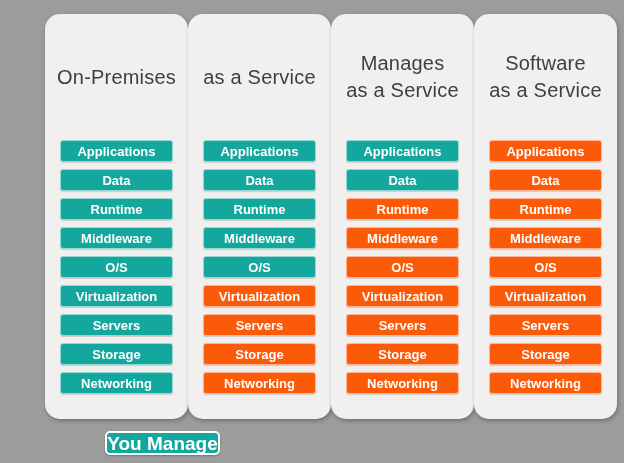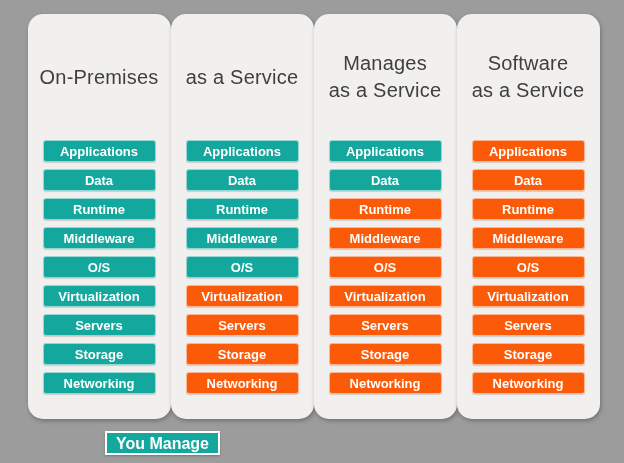--- a/index.html
+++ b/index.html
@@ -21,7 +21,7 @@
     width: 607px;
     height: 405px;
     display: flex;
-    justify-content: center;
+    justify-content: flex-end;
   }
   .column {
     width: 143px;

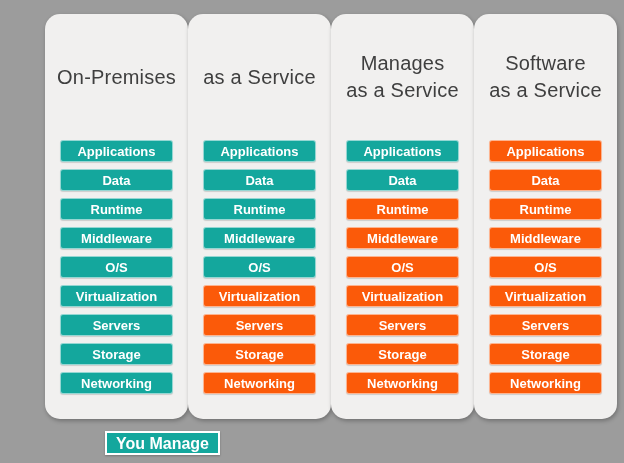--- a/index.html
+++ b/index.html
@@ -72,10 +72,10 @@
     line-height: 21px;
     box-sizing: border-box;
     border: 2px solid #FFFFFF;
-    border-radius: 0;
+    border-radius: 5px;
     text-align: center;
     color: #FFFFFF;
-    font-size: 16px;
+    font-size: 19px;
     font-weight: bold;
     box-shadow: 0 1px 2px rgba(0,0,0,0.25);
   }

